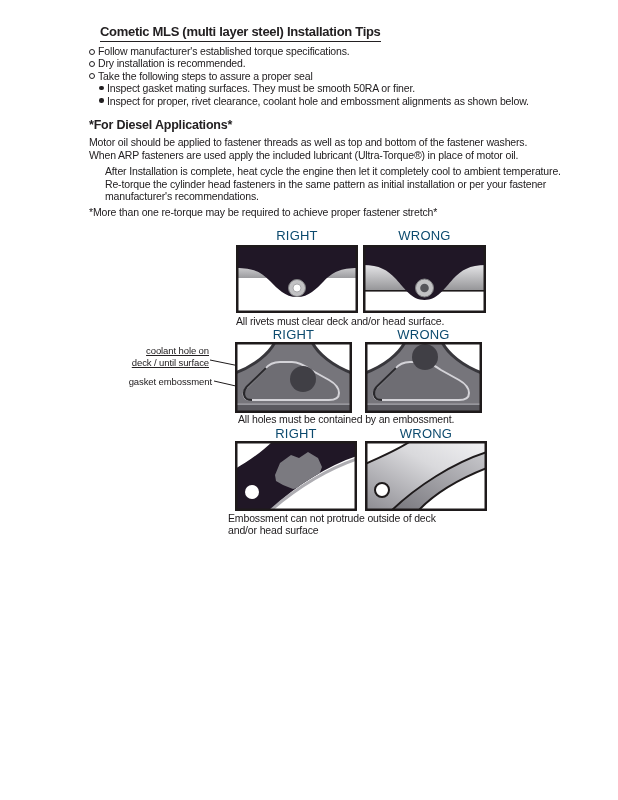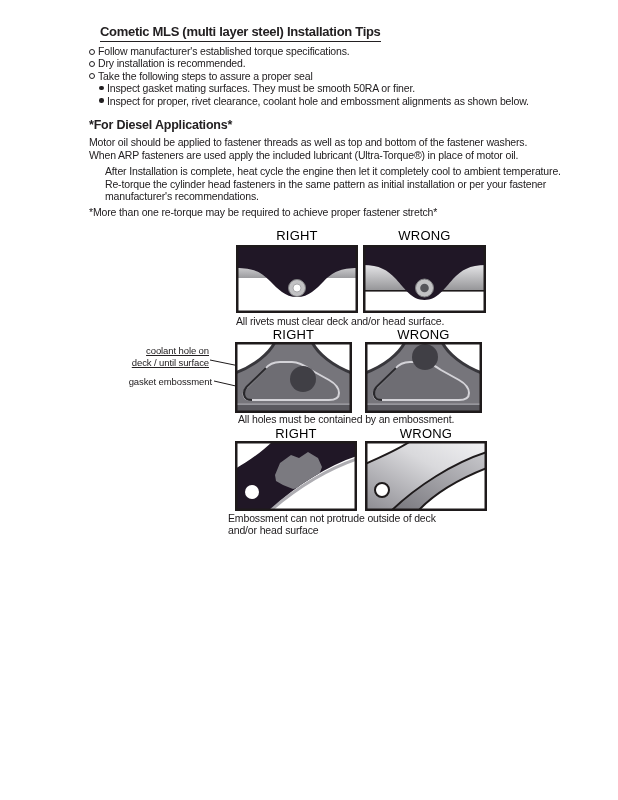--- a/index.html
+++ b/index.html
@@ -15,7 +15,7 @@
   .dot-marker{flex:0 0 auto;width:4.5px;height:4.5px;background:#232022;border-radius:50%;margin:3.5px 3.5px 0 0;}
   .h2{position:absolute;left:89px;top:118px;font-size:12.5px;font-weight:bold;letter-spacing:-0.2px;}
   .para{position:absolute;left:89px;width:464px;font-size:10.5px;line-height:12.6px;letter-spacing:-0.15px;}
-  .diag-label{position:absolute;font-size:13px;letter-spacing:0.2px;text-align:center;color:#000000;}
+  .diag-label{position:absolute;font-size:13px;letter-spacing:0.2px;text-align:center;color:#0c4a6e;}
   .caption{position:absolute;font-size:10.5px;letter-spacing:-0.15px;line-height:11.5px;}
   .side-label{position:absolute;font-size:9.5px;letter-spacing:-0.1px;line-height:11.5px;text-align:right;}
   .warranty{position:absolute;left:103px;top:572px;width:426px;font-size:6.1px;line-height:7px;letter-spacing:-0.05px;color:#2a272a;}

